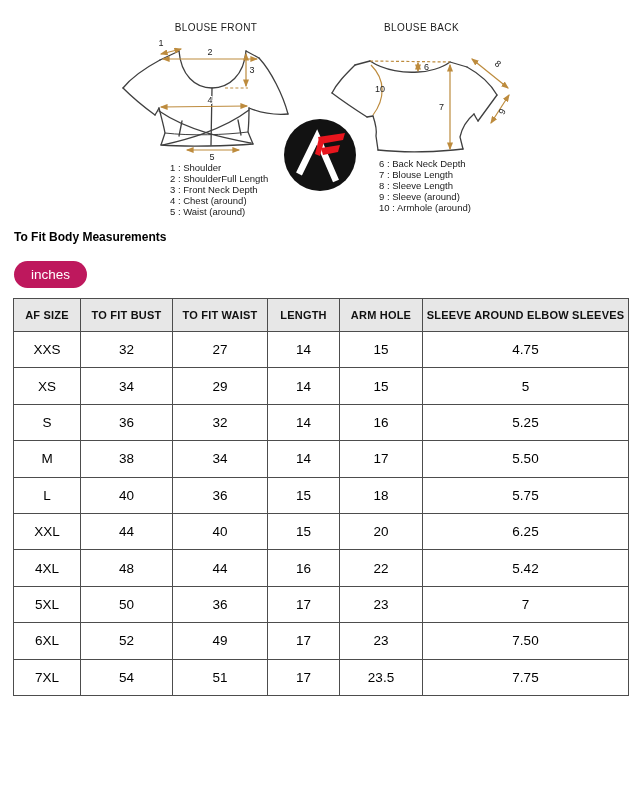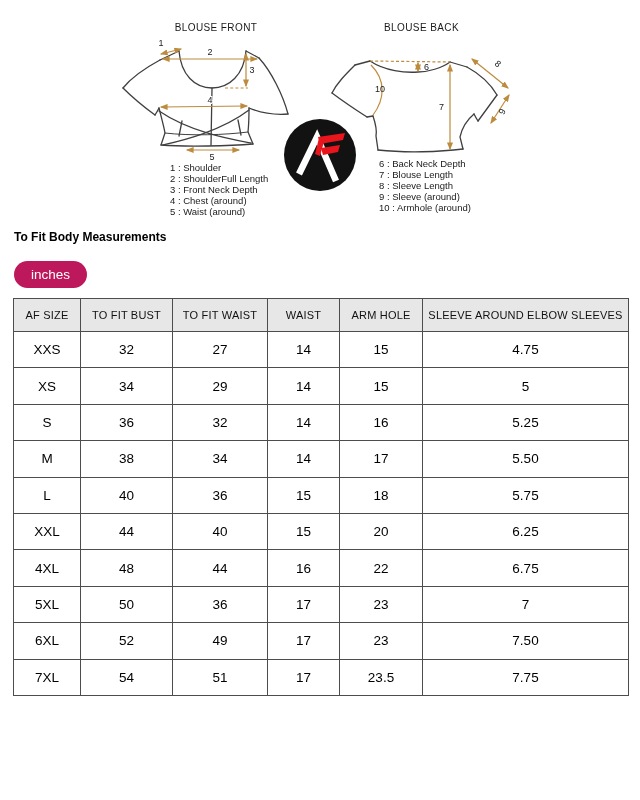--- a/index.html
+++ b/index.html
@@ -31,7 +31,7 @@
                      border-collapse:collapse; table-layout:fixed; }
   .size-table th, .size-table td { border:1px solid #4d4d4d; text-align:center; vertical-align:middle;
                                    overflow:hidden; }
-  .size-table th { background:#e7e7e7; font-size:11px; font-weight:normal; height:33px;
+  .size-table th { background:#e7e7e7; font-size:11px; font-weight:bold; height:33px;
                    letter-spacing:.2px; color:#111; }
   .size-table td { font-size:13.5px; height:36.4px; color:#000; background:#fff; }
 

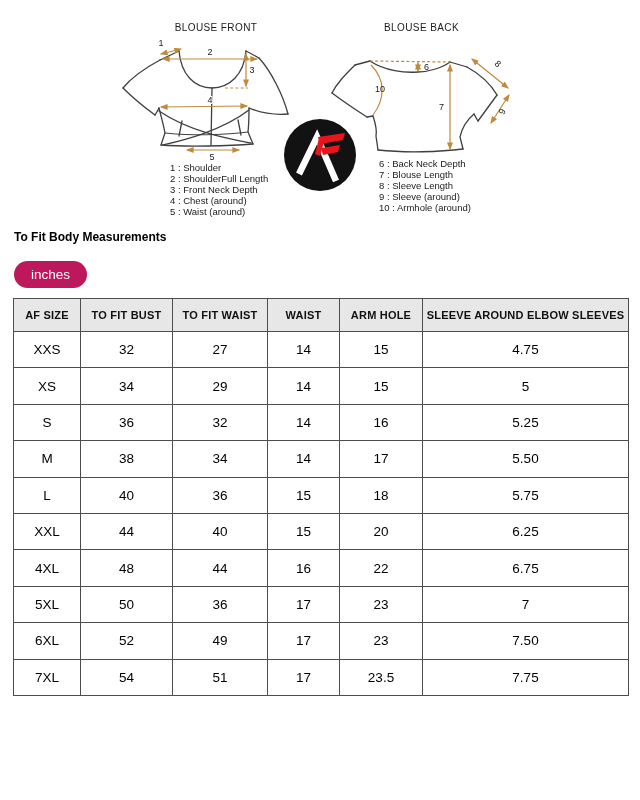--- a/index.html
+++ b/index.html
@@ -171,7 +171,7 @@
           <th>AF SIZE</th>
           <th>TO FIT BUST</th>
           <th>TO FIT WAIST</th>
-          <th>WAIST</th>
+          <th>LENGTH</th>
           <th>ARM HOLE</th>
           <th>SLEEVE AROUND ELBOW SLEEVES</th>
         </tr>

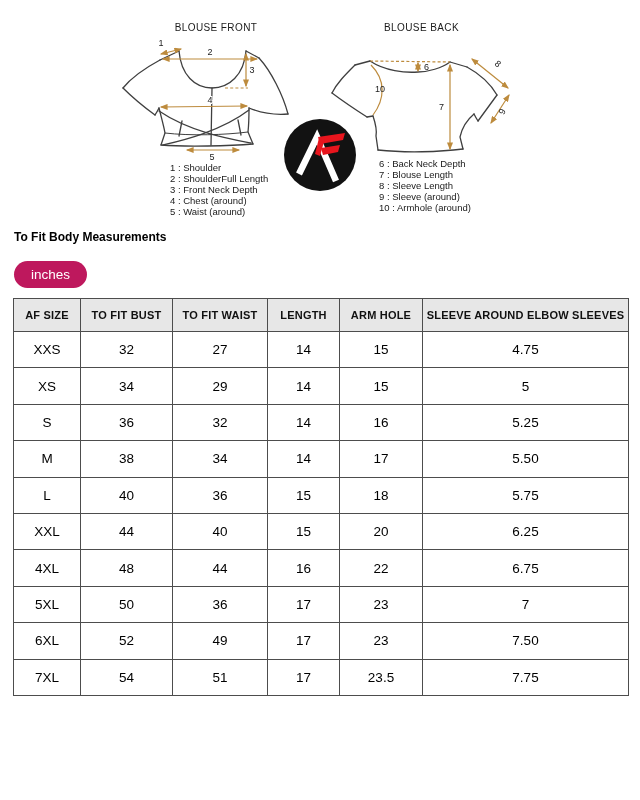--- a/index.html
+++ b/index.html
@@ -231,7 +231,7 @@
           <td>44</td>
           <td>16</td>
           <td>22</td>
-          <td>6.75</td>
+          <td>5.42</td>
         </tr>
         <tr>
           <td>5XL</td>

